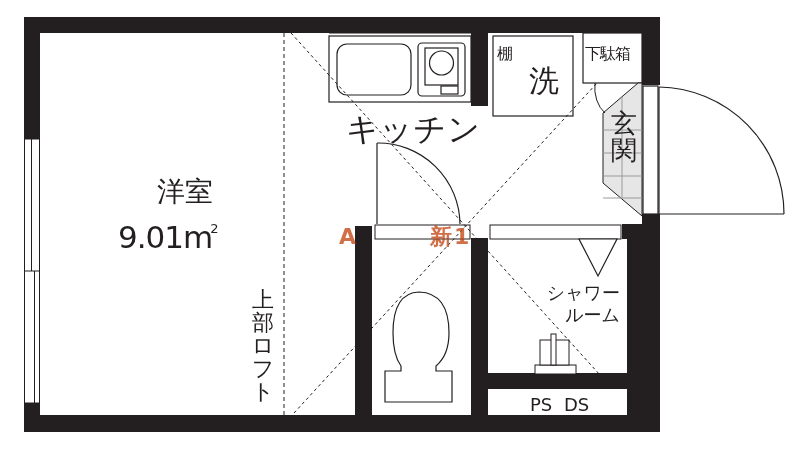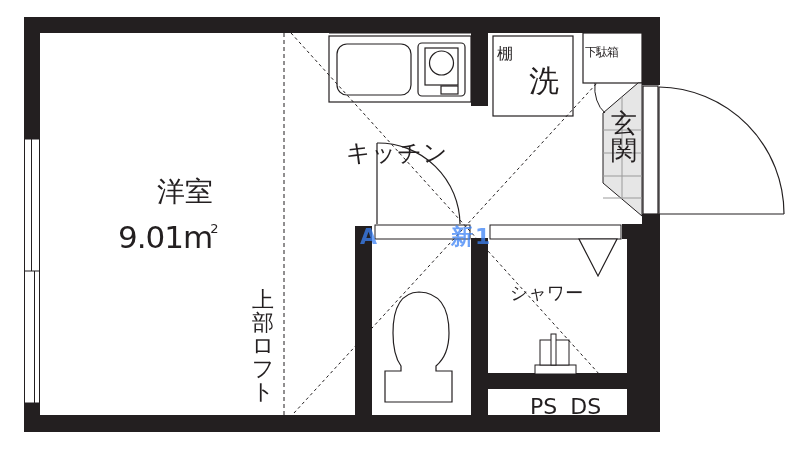--- a/index.html
+++ b/index.html
@@ -14,7 +14,7 @@
   .loft { left: 250px; top: 288px; font-size: 22px; width: 26px; text-align: center; line-height: 1.05; }
   .shelf { left: 497px; top: 46px; font-size: 16px; }
   .wash { left: 529px; top: 66px; font-size: 30px; }
-  .shoe { left: 585px; top: 46px; font-size: 12px; letter-spacing: -1px; }
+  .shoe { left: 585px; top: 46px; font-size: 16px; letter-spacing: -1px; }
   .entr { left: 609px; top: 110px; font-size: 26px; width: 30px; text-align: center; line-height: 1.05; }
   .shower { left: 510px; top: 282px; font-size: 18px; width: 110px; text-align: left; line-height: 1.2; }
   .psds { left: 530px; top: 396px; font-size: 22px; word-spacing: 6px; }

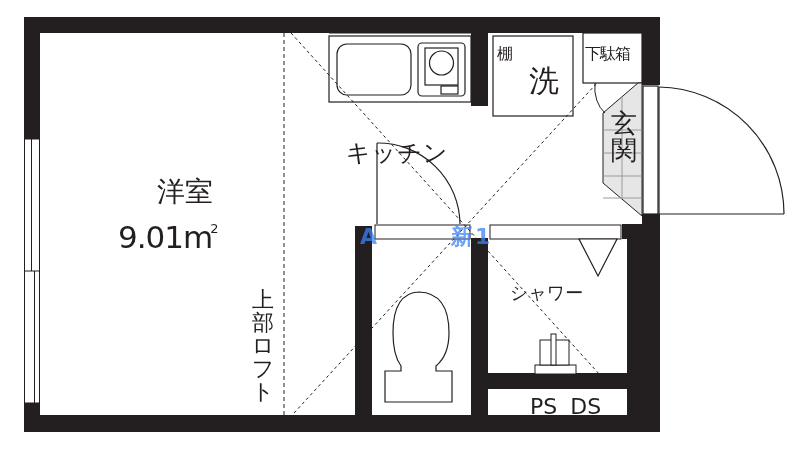--- a/index.html
+++ b/index.html
@@ -10,7 +10,7 @@
   .room-main { left: 120px; top: 178px; font-size: 28px; text-align: center; width: 130px; }
   .room-area { left: 118px; top: 222px; font-size: 31px; width: 130px; text-align: left; letter-spacing: -1px; }
   .room-area sup { font-size: 13px; vertical-align: 15px; margin-left: -2px; }
-  .kitchen { left: 346px; top: 113px; font-size: 24px; letter-spacing: 1px; margin-top: 28px; }
+  .kitchen { left: 346px; top: 113px; font-size: 32px; letter-spacing: 1px; }
   .loft { left: 250px; top: 288px; font-size: 22px; width: 26px; text-align: center; line-height: 1.05; }
   .shelf { left: 497px; top: 46px; font-size: 16px; }
   .wash { left: 529px; top: 66px; font-size: 30px; }

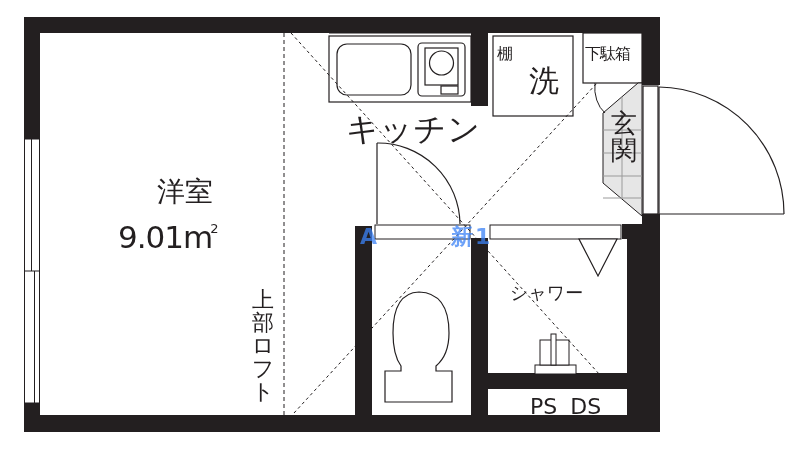--- a/index.html
+++ b/index.html
@@ -18,7 +18,7 @@
   .entr { left: 609px; top: 110px; font-size: 26px; width: 30px; text-align: center; line-height: 1.05; }
   .shower { left: 510px; top: 282px; font-size: 18px; width: 110px; text-align: left; line-height: 1.2; }
   .psds { left: 530px; top: 396px; font-size: 22px; word-spacing: 6px; }
-  .wm { position: absolute; left: 360px; top: 222px; font-size: 22px; font-weight: bold; color: #3b82f6; opacity: 0.75; letter-spacing: 2px; }
+  .wm { position: absolute; left: 339px; top: 222px; font-size: 22px; font-weight: bold; color: #c2410c; opacity: 0.75; letter-spacing: 2px; }
 </style>
 </head>
 <body>

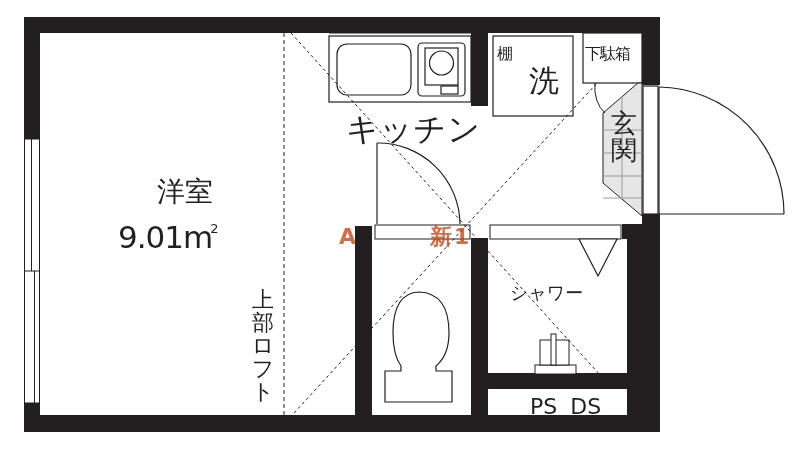--- a/index.html
+++ b/index.html
@@ -16,7 +16,7 @@
   .wash { left: 529px; top: 66px; font-size: 30px; }
   .shoe { left: 585px; top: 46px; font-size: 16px; letter-spacing: -1px; }
   .entr { left: 609px; top: 110px; font-size: 26px; width: 30px; text-align: center; line-height: 1.05; }
-  .shower { left: 510px; top: 282px; font-size: 18px; width: 110px; text-align: left; line-height: 1.2; }
+  .shower { left: 510px; top: 282px; font-size: 18px; width: 110px; text-align: right; line-height: 1.2; }
   .psds { left: 530px; top: 396px; font-size: 22px; word-spacing: 6px; }
   .wm { position: absolute; left: 339px; top: 222px; font-size: 22px; font-weight: bold; color: #c2410c; opacity: 0.75; letter-spacing: 2px; }
 </style>

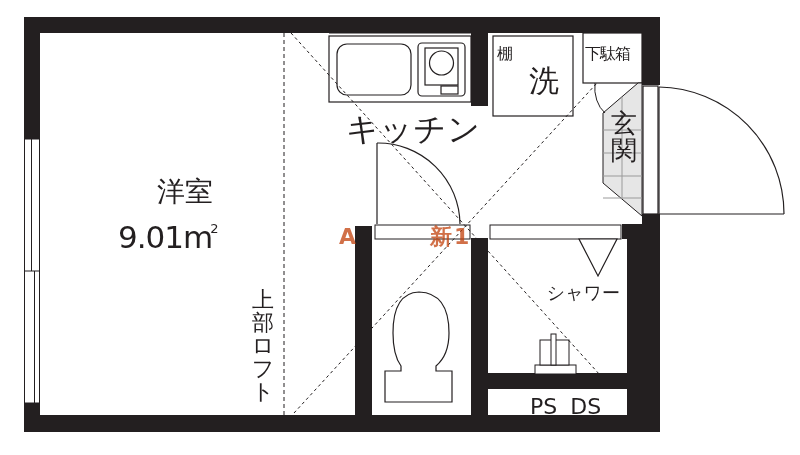--- a/index.html
+++ b/index.html
@@ -134,6 +134,7 @@
   </div>
 <div class="lbl shower">
   <div>シャワー</div>
+  <div>ルーム</div>
 </div>
 <div class="lbl psds">PS DS</div>
 <div class="wm">A　　　新1</div>

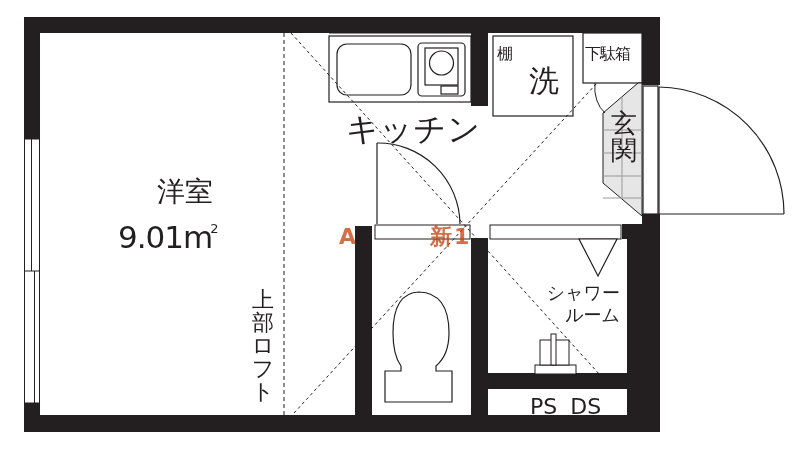--- a/index.html
+++ b/index.html
@@ -17,7 +17,7 @@
   .shoe { left: 585px; top: 46px; font-size: 16px; letter-spacing: -1px; }
   .entr { left: 609px; top: 110px; font-size: 26px; width: 30px; text-align: center; line-height: 1.05; }
   .shower { left: 510px; top: 282px; font-size: 18px; width: 110px; text-align: right; line-height: 1.2; }
-  .psds { left: 530px; top: 396px; font-size: 22px; word-spacing: 6px; }
+  .psds { left: 530px; top: 396px; font-size: 18px; word-spacing: 6px; }
   .wm { position: absolute; left: 339px; top: 222px; font-size: 22px; font-weight: bold; color: #c2410c; opacity: 0.75; letter-spacing: 2px; }
 </style>
 </head>

